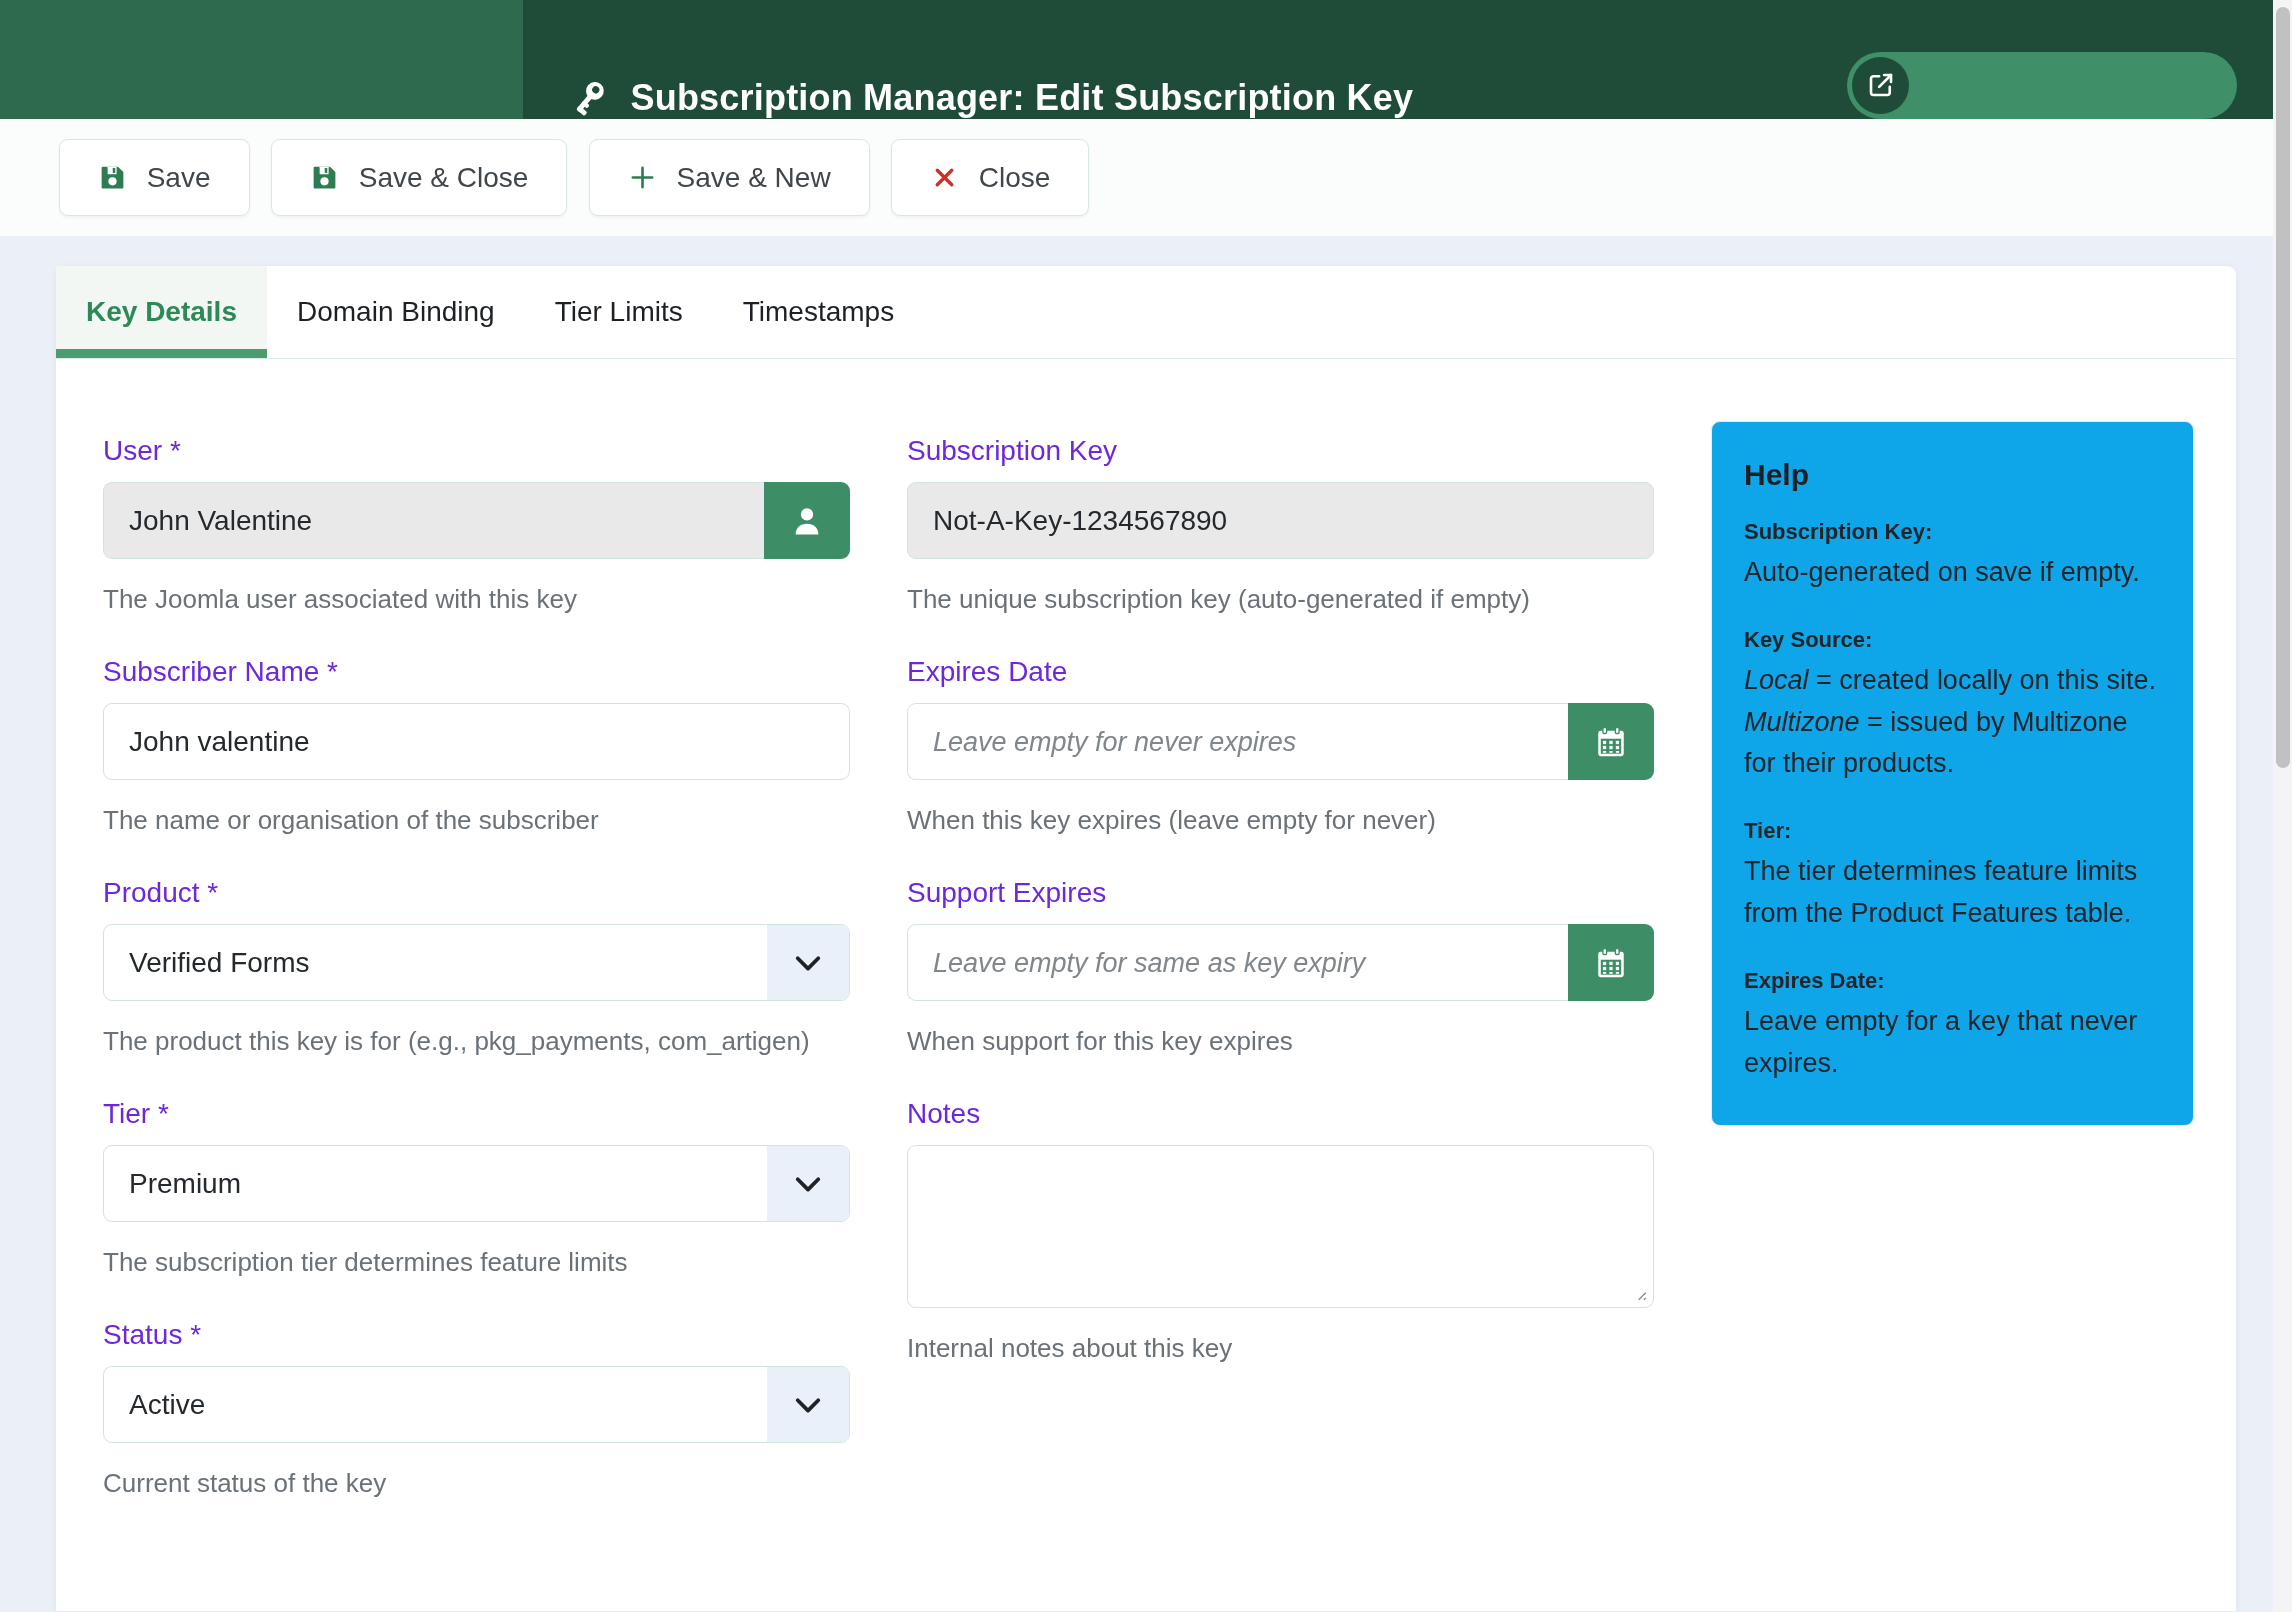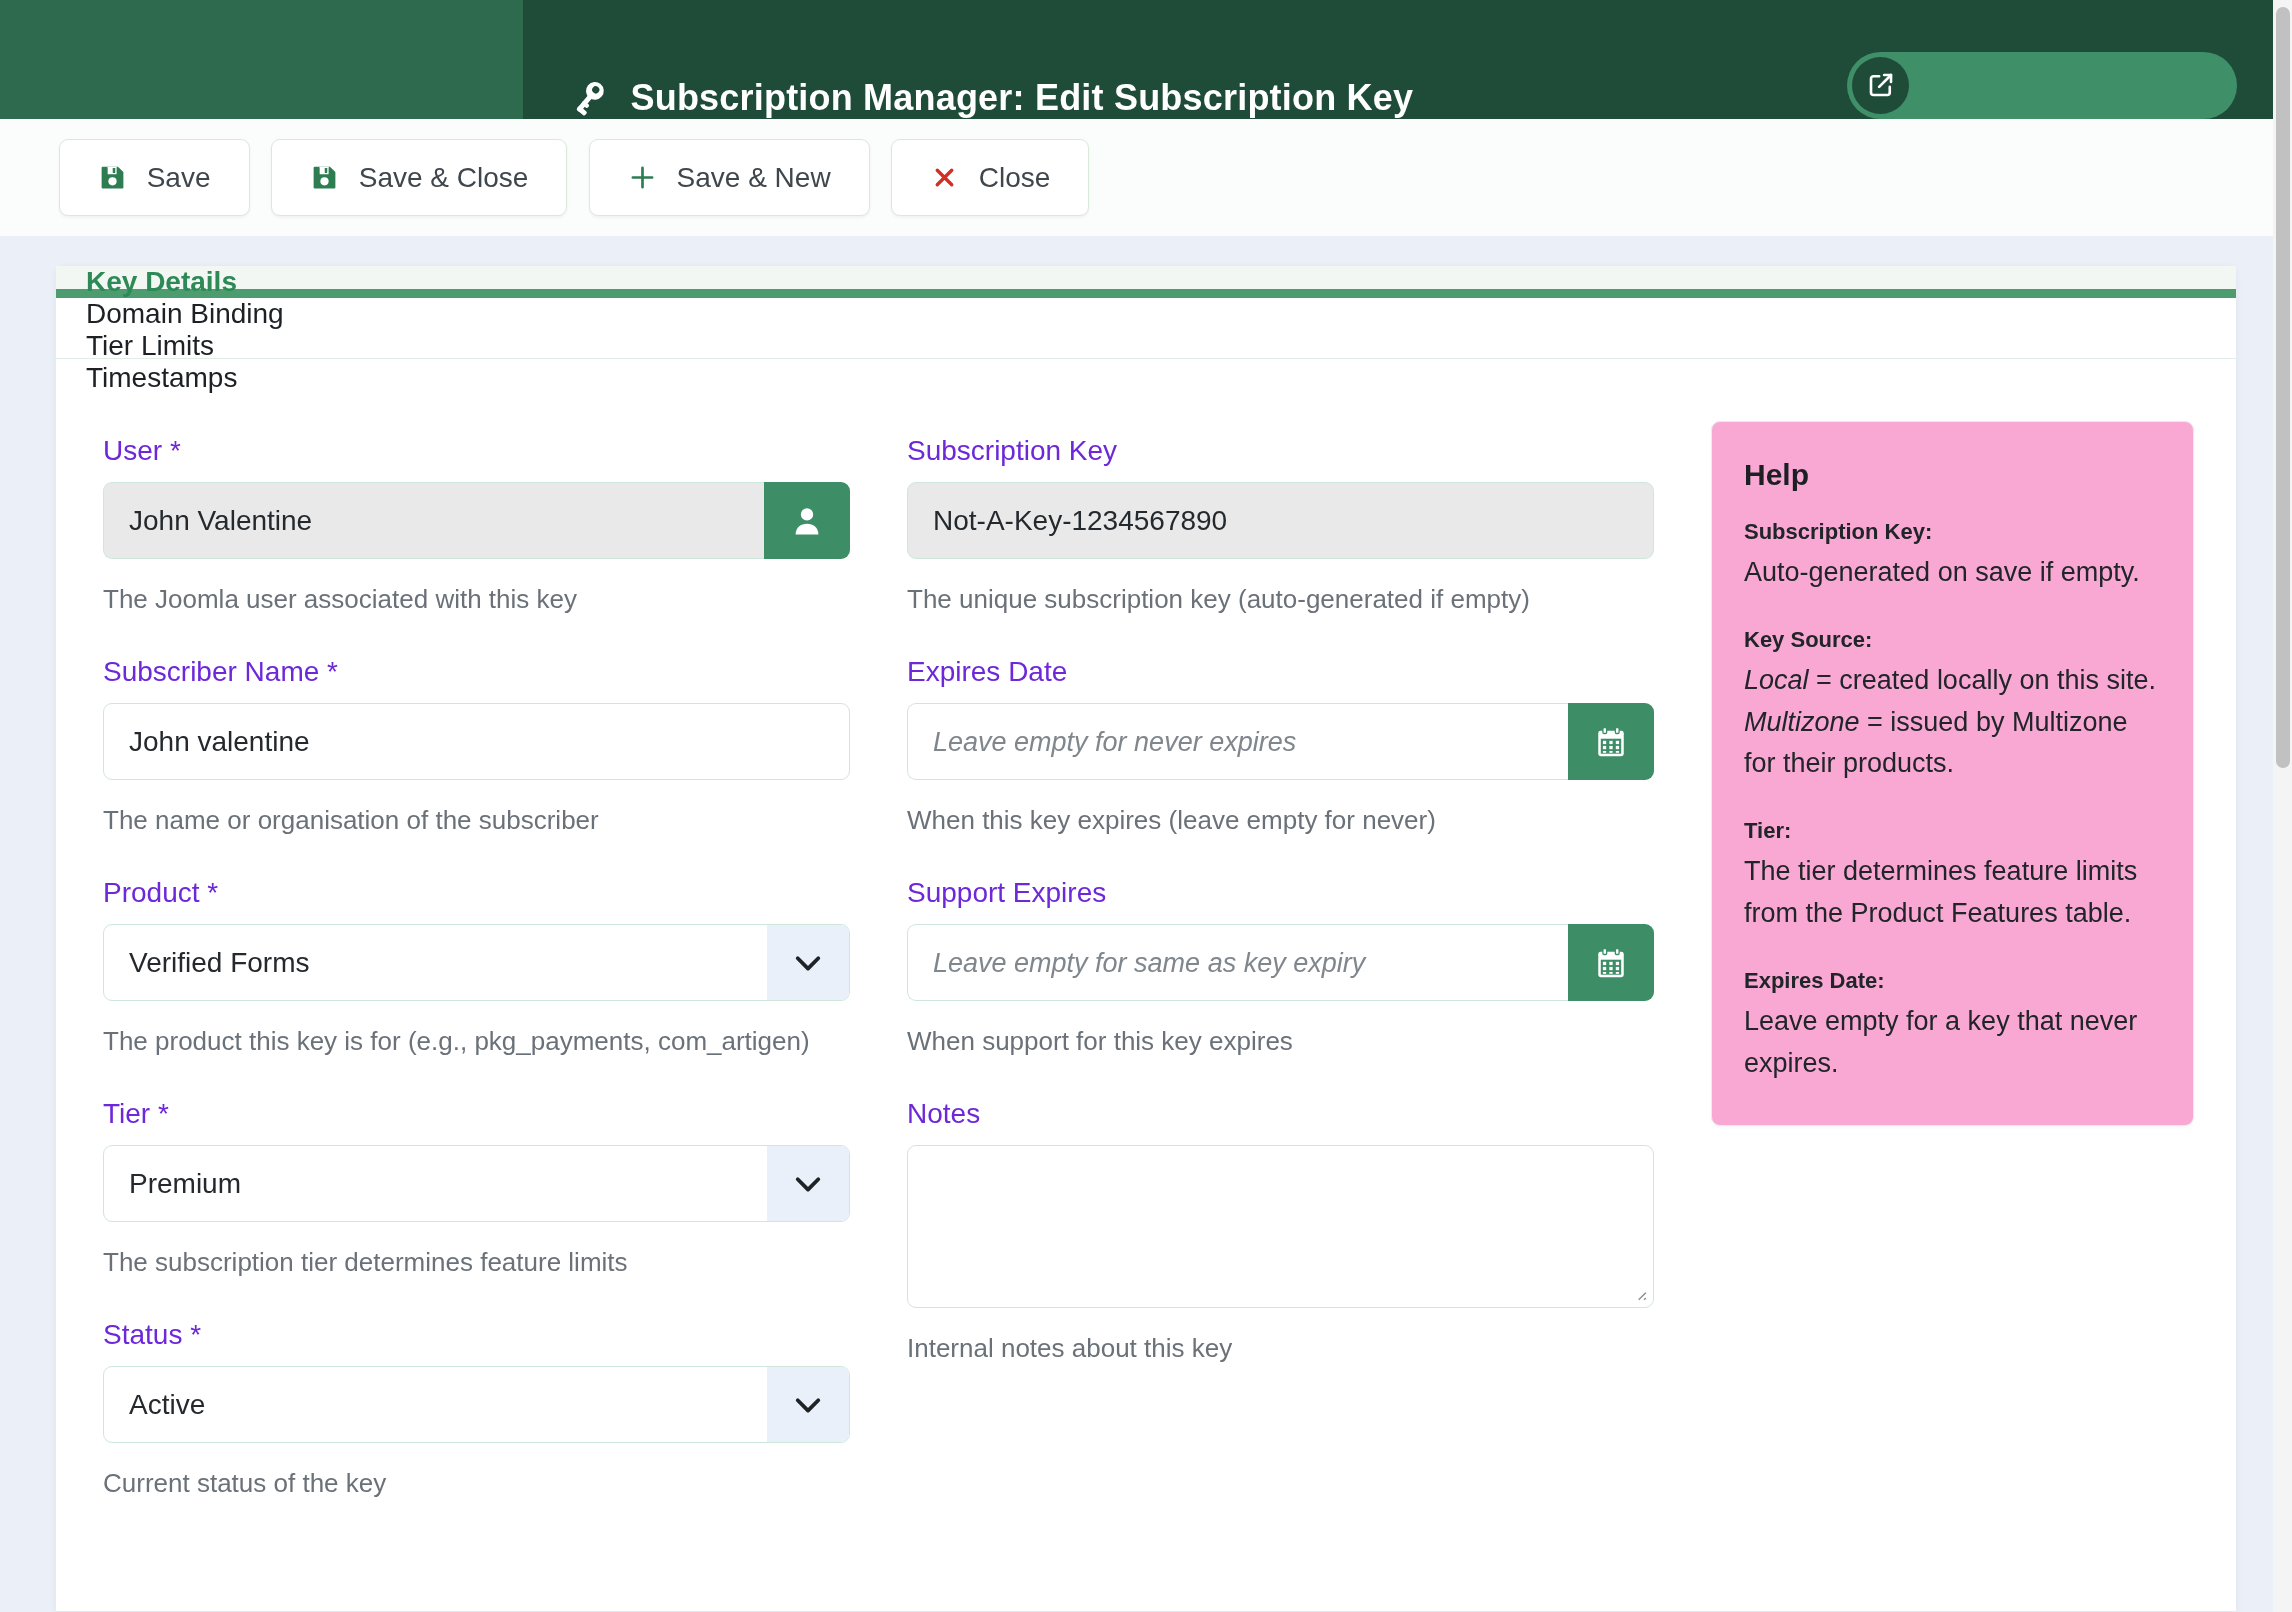--- a/index.html
+++ b/index.html
@@ -29,7 +29,7 @@
   .card { background:#ffffff; width:2180px; border-radius:9px 9px 0 0; box-shadow:0 1.8px 7.2px rgba(30,50,80,0.06); height:1345px; }
 
   
-  .tabs { display:flex; height:93px; border-bottom:1.8px solid #e0ede4;flex-direction:column; }
+  .tabs { display:flex; height:93px; border-bottom:1.8px solid #e0ede4; }
   .tab { display:flex; align-items:center; padding:0 30px; font-size:28px; color:#1d2125; cursor:pointer; }
   .tab.active { background:#f2f7f3; color:#2d8a57; font-weight:700; box-shadow:inset 0 -9px 0 #4c9c70; }
 

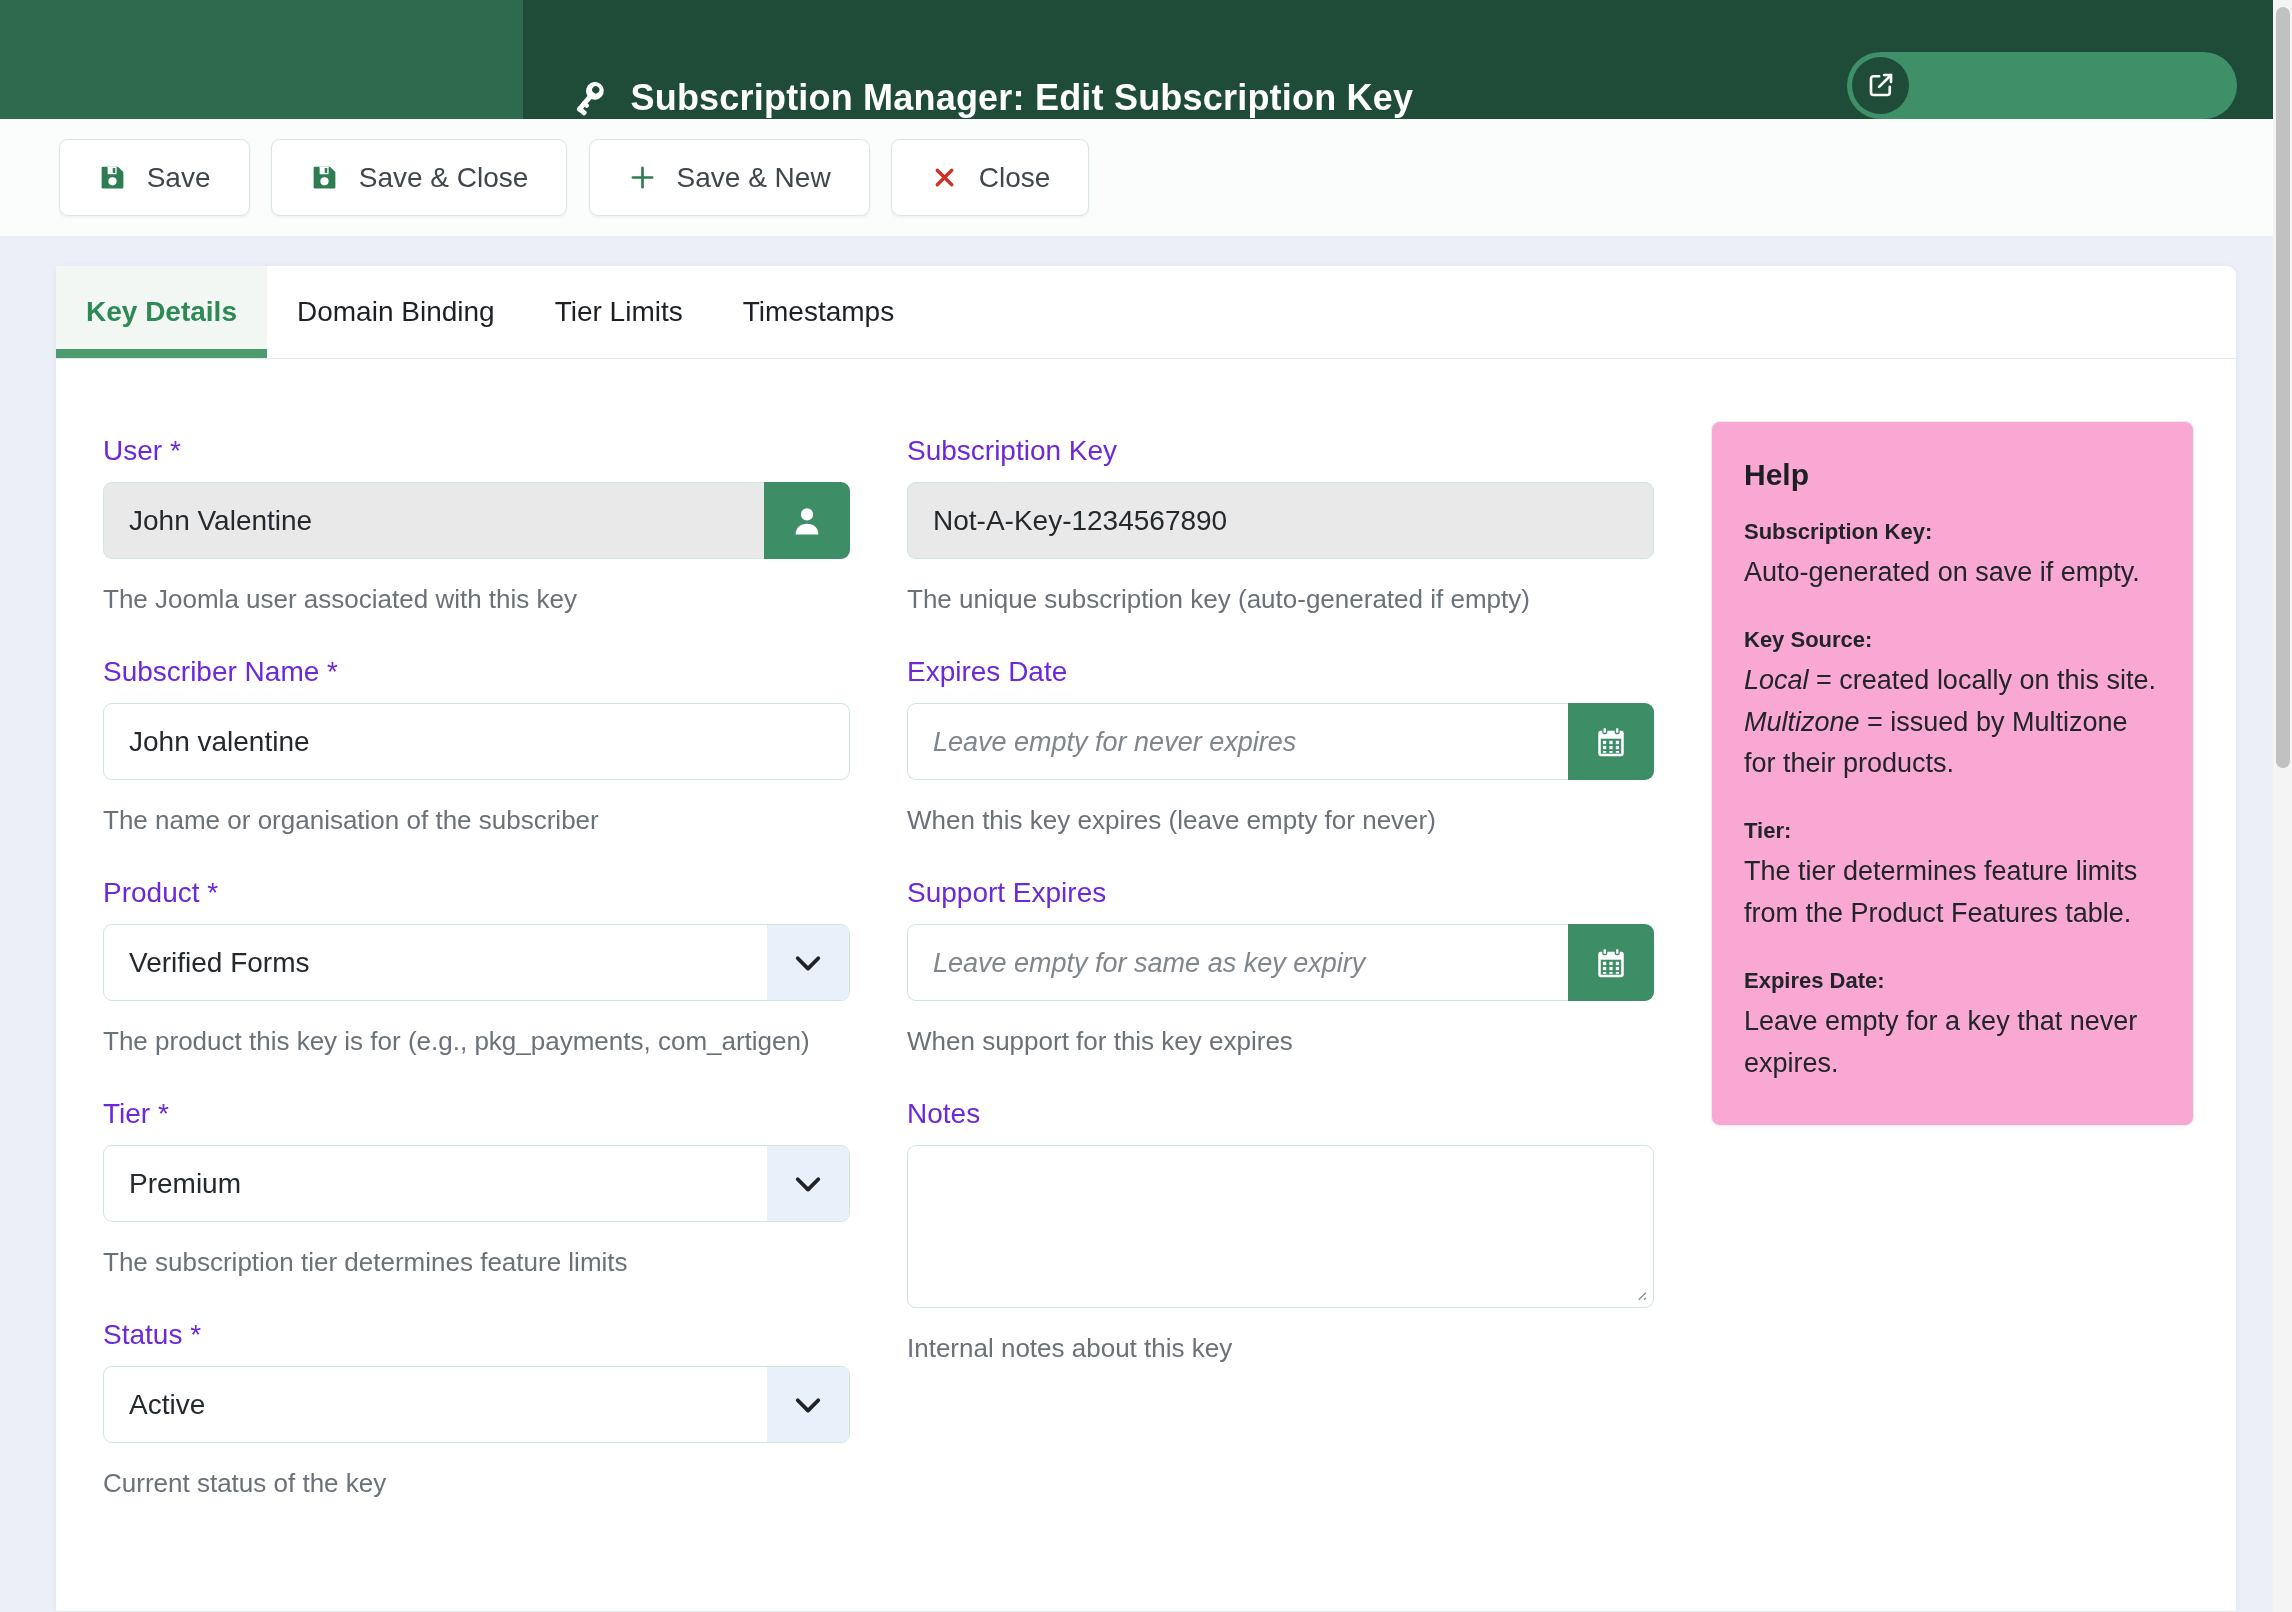--- a/index.html
+++ b/index.html
@@ -56,7 +56,7 @@
   .resize-handle { position:absolute; right:5.4px; bottom:5.4px; width:21.5px; height:21.5px; pointer-events:none; }
 
   
-  .help-panel { width:483px; flex:none; border:1.8px solid #ececec; border-radius:9px; background:#f9a8d4; padding:36px 32px 41px 32px; align-self:flex-start; margin-top:-14.3px; box-shadow:0 1.8px 3.6px rgba(0,0,0,0.03); }
+  .help-panel { width:483px; flex:none; border:1.8px solid #ececec; border-radius:9px; background:#0ea5e9; padding:36px 32px 41px 32px; align-self:flex-start; margin-top:-14.3px; box-shadow:0 1.8px 3.6px rgba(0,0,0,0.03); }
   .hp-title { font-size:30px; font-weight:700; color:#1c2024; margin-bottom:27px; }
   .help-section { margin-bottom:34px; }
   .help-section:last-child { margin-bottom:0; }

